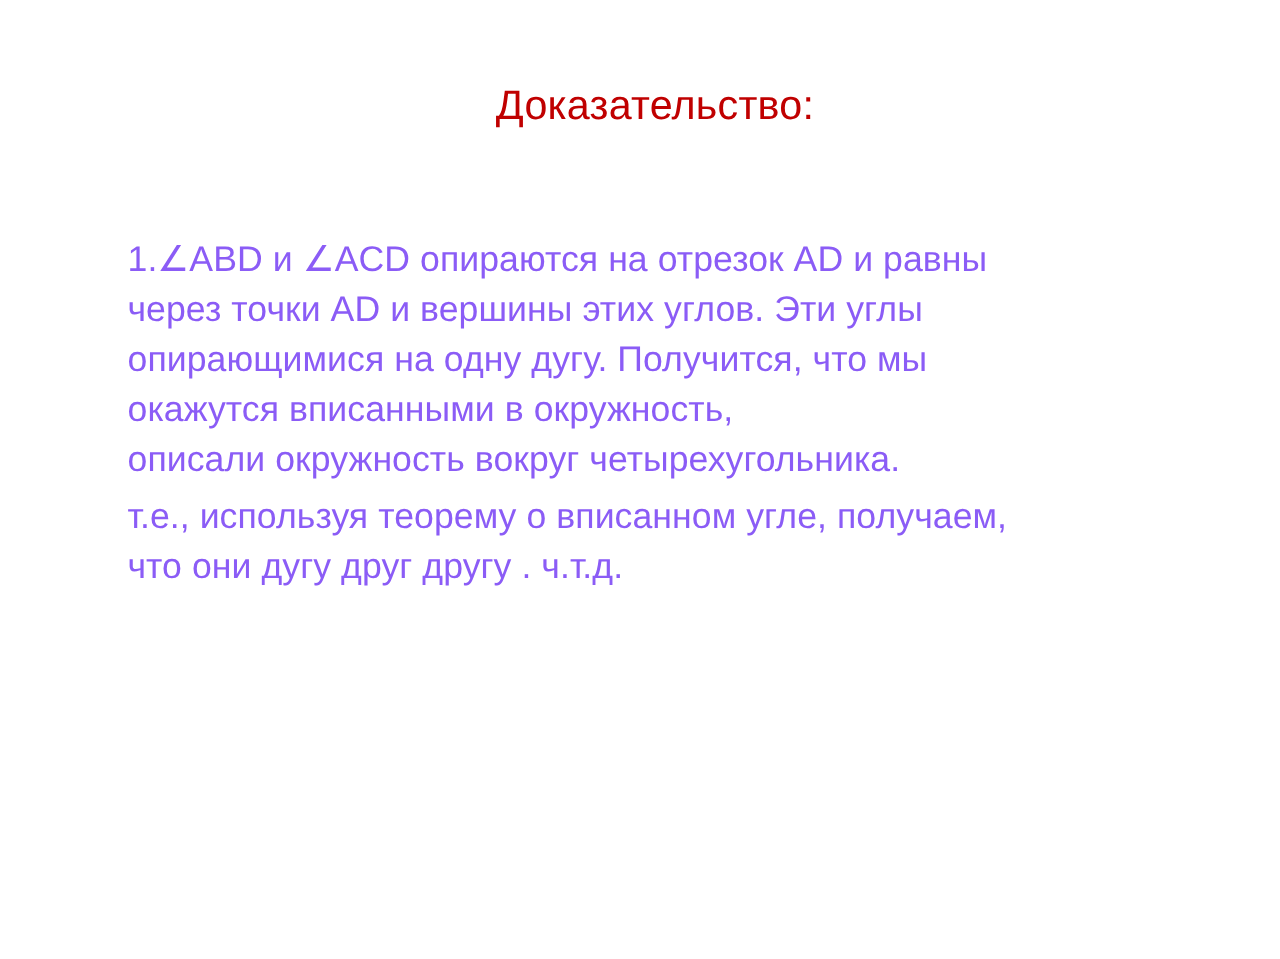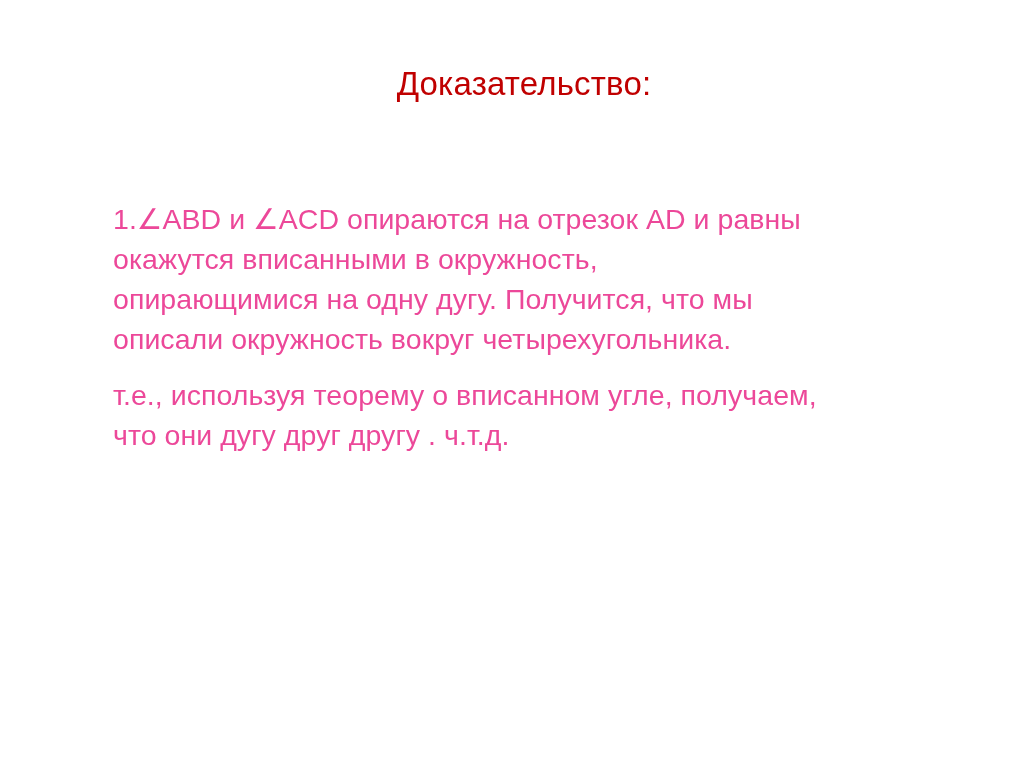--- a/index.html
+++ b/index.html
@@ -40,8 +40,8 @@
     width: 872px;
   }
   .para {
-    margin: 16px;
-    color: #ec4899;
+    margin: 5px;
+    color: #8b5cf6;
     font-size: 28.5px;
     font-weight: 400;
     line-height: 40px;

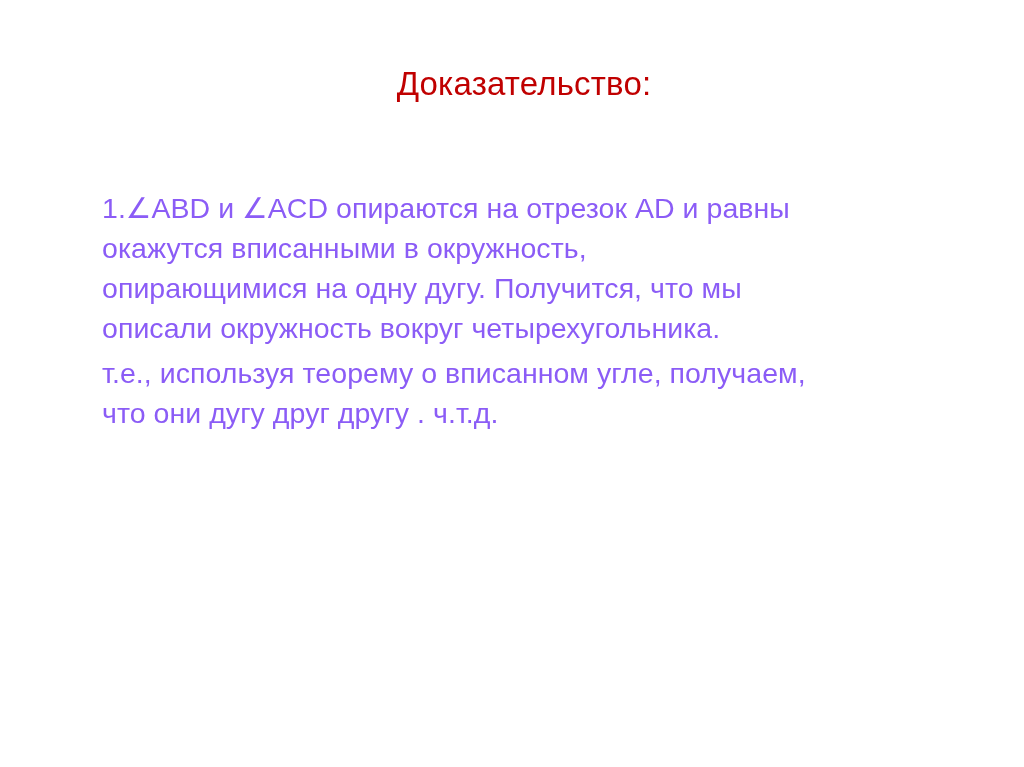--- a/index.html
+++ b/index.html
@@ -64,6 +64,7 @@
 
     <p class="para">
       <span class="line">1.∠ABD и ∠ACD опираются на отрезок AD и равны</span>
+      <span class="line">через точки AD и вершины этих углов. Эти углы</span>
       <span class="line">окажутся вписанными в окружность,</span>
       <span class="line">опирающимися на одну дугу. Получится, что мы</span>
       <span class="line">описали окружность вокруг четырехугольника.</span>

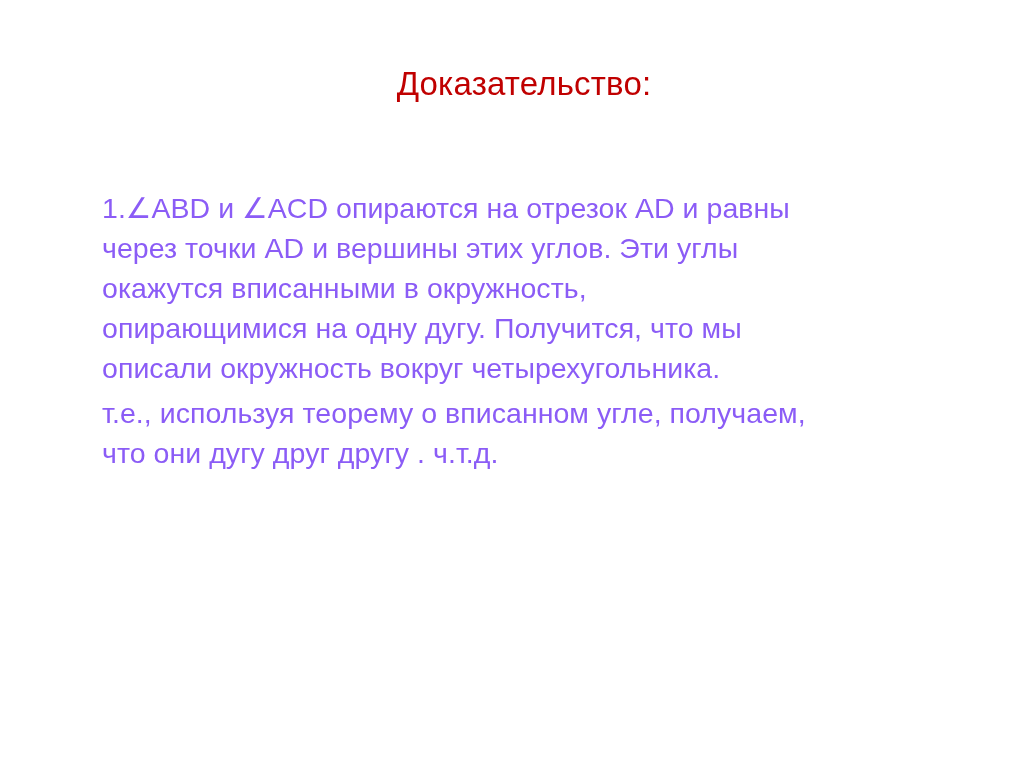--- a/index.html
+++ b/index.html
@@ -65,8 +65,8 @@
     <p class="para">
       <span class="line">1.∠ABD и ∠ACD опираются на отрезок AD и равны</span>
       <span class="line">через точки AD и вершины этих углов. Эти углы</span>
+      <span class="line">опирающимися на одну дугу. Получится, что мы</span>
       <span class="line">окажутся вписанными в окружность,</span>
-      <span class="line">опирающимися на одну дугу. Получится, что мы</span>
       <span class="line">описали окружность вокруг четырехугольника.</span>
     </p>
 

